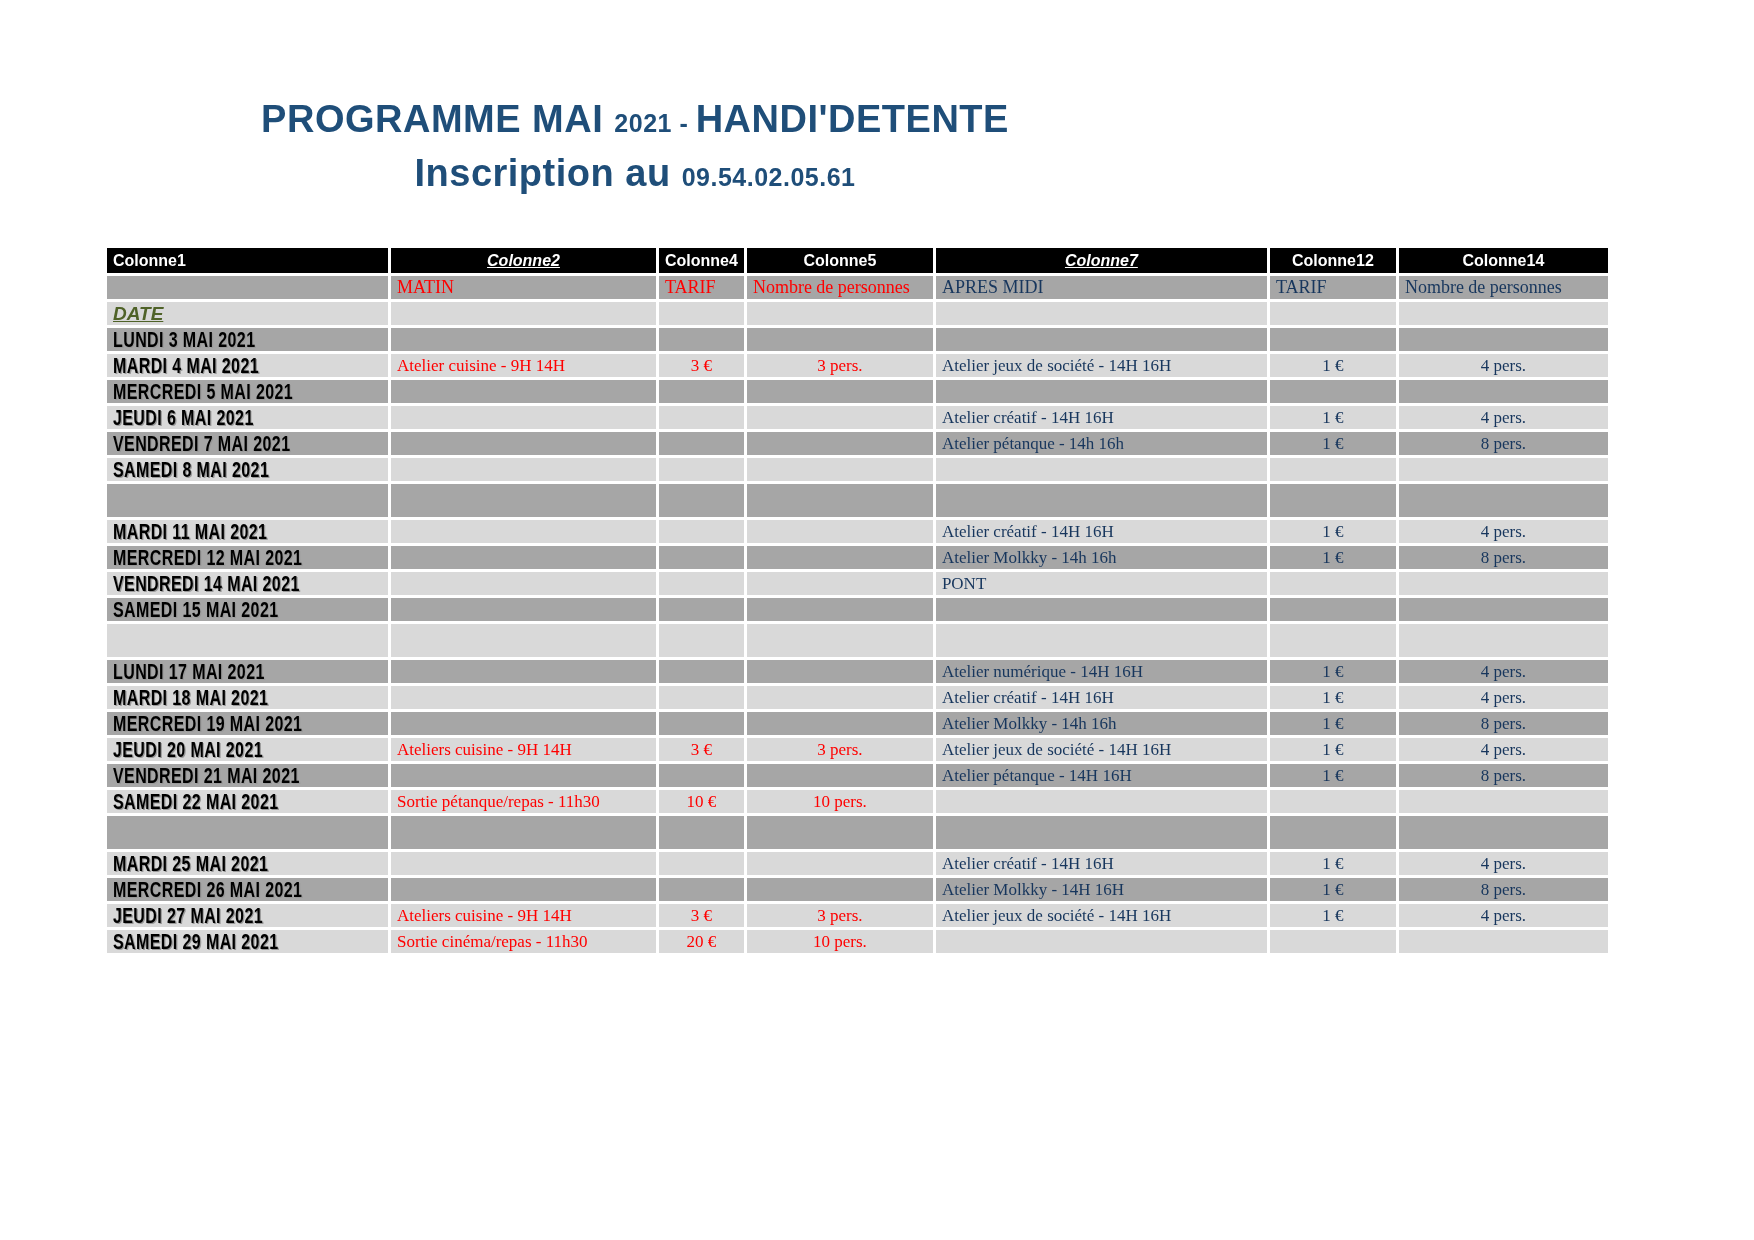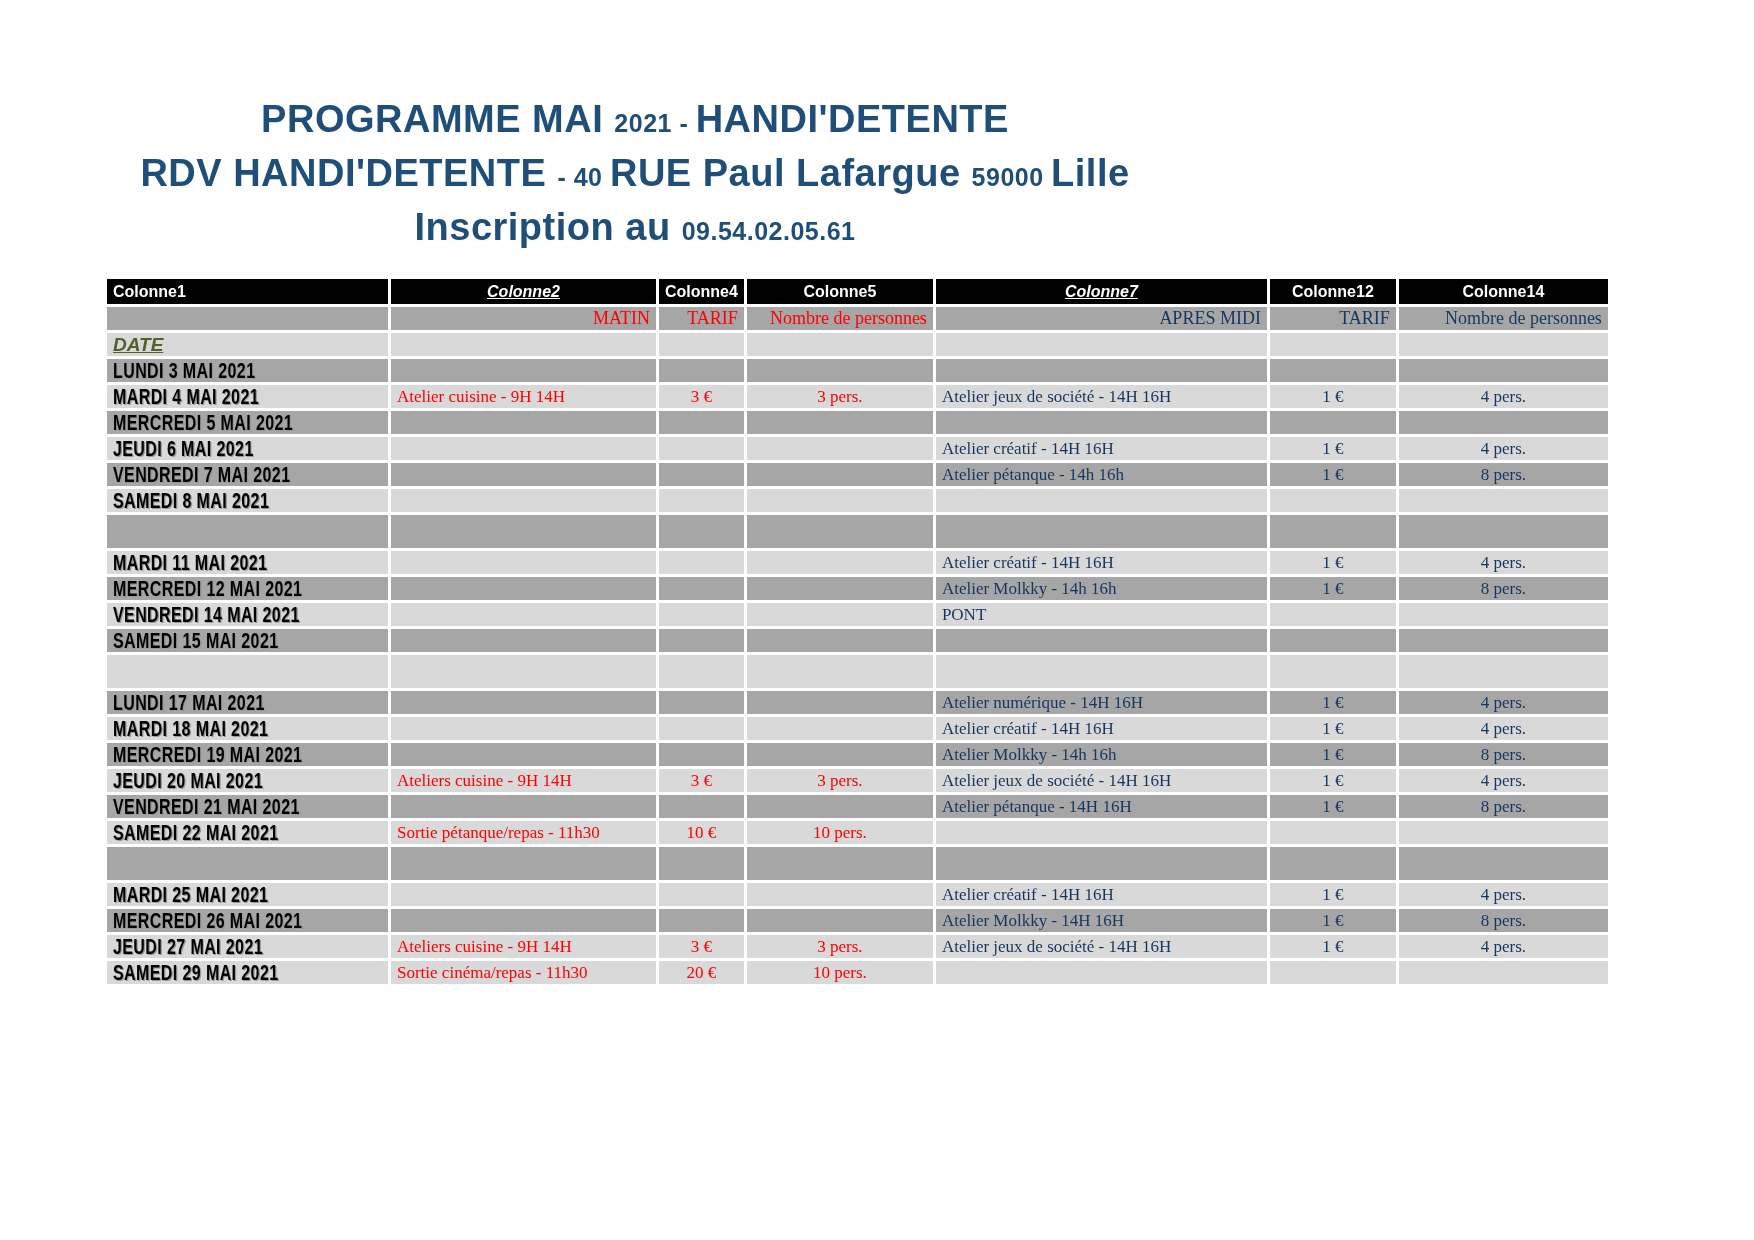--- a/index.html
+++ b/index.html
@@ -70,7 +70,6 @@
 
   <header class="title-block">
     <div class="title-line"><span class="tseg">PROGRAMME MAI </span><span class="tseg tsmall">2021 - </span><span class="tseg">HANDI'DETENTE</span></div>
-    <div class="title-line"><span class="tseg">RDV HANDI'DETENTE </span><span class="tseg tsmall">- 40 </span><span class="tseg">RUE Paul Lafargue </span><span class="tseg tsmall">59000 </span><span class="tseg">Lille</span></div>
     <div class="title-line"><span class="tseg">Inscription au </span><span class="tseg tsmall">09.54.02.05.61</span></div>
   </header>
 

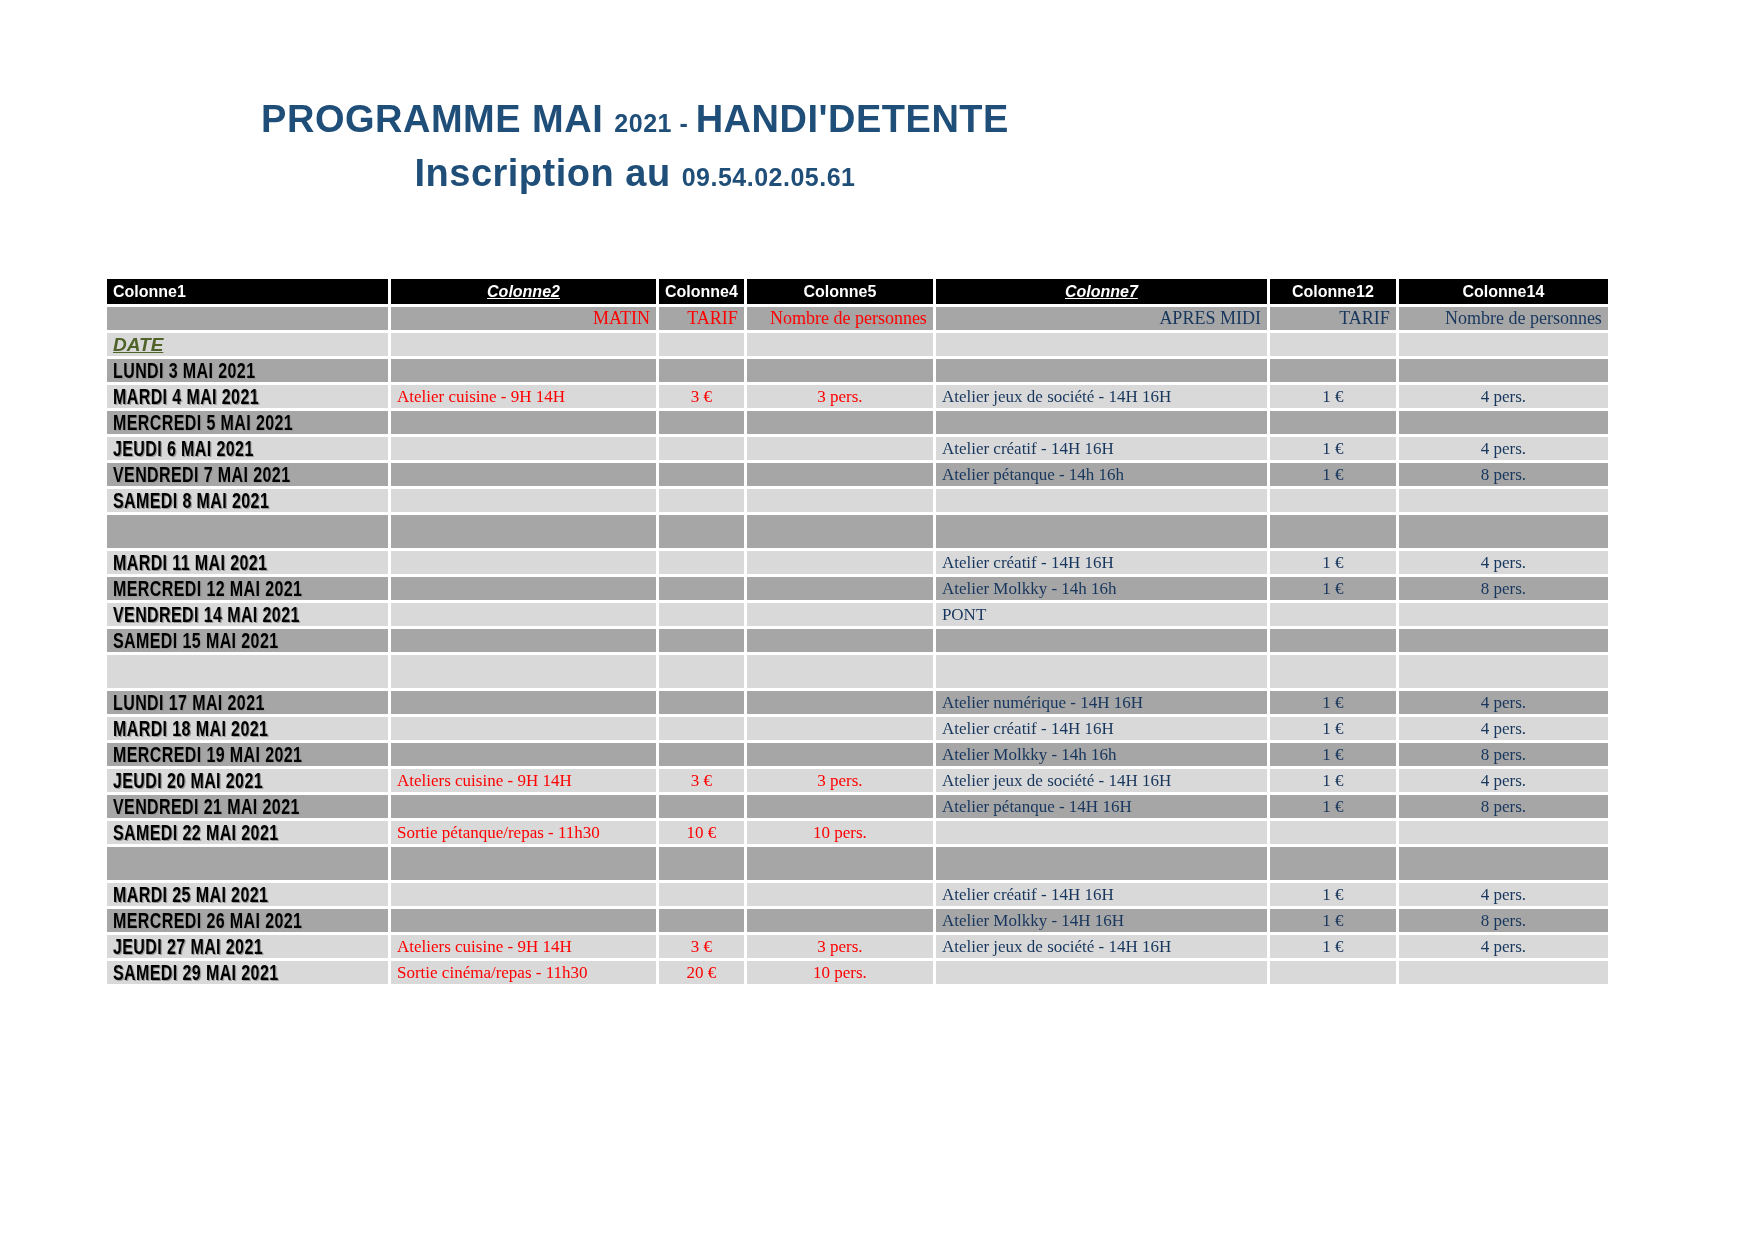--- a/index.html
+++ b/index.html
@@ -26,7 +26,7 @@
   .tsmall{font-size:25px;letter-spacing:0.5px;}
   
   .prog-table{
-    position:absolute;left:104px;top:276px;
+    position:absolute;left:104px;top:245px;
     border-collapse:separate;border-spacing:3px;table-layout:fixed;
   }
   .prog-table th,.prog-table td{

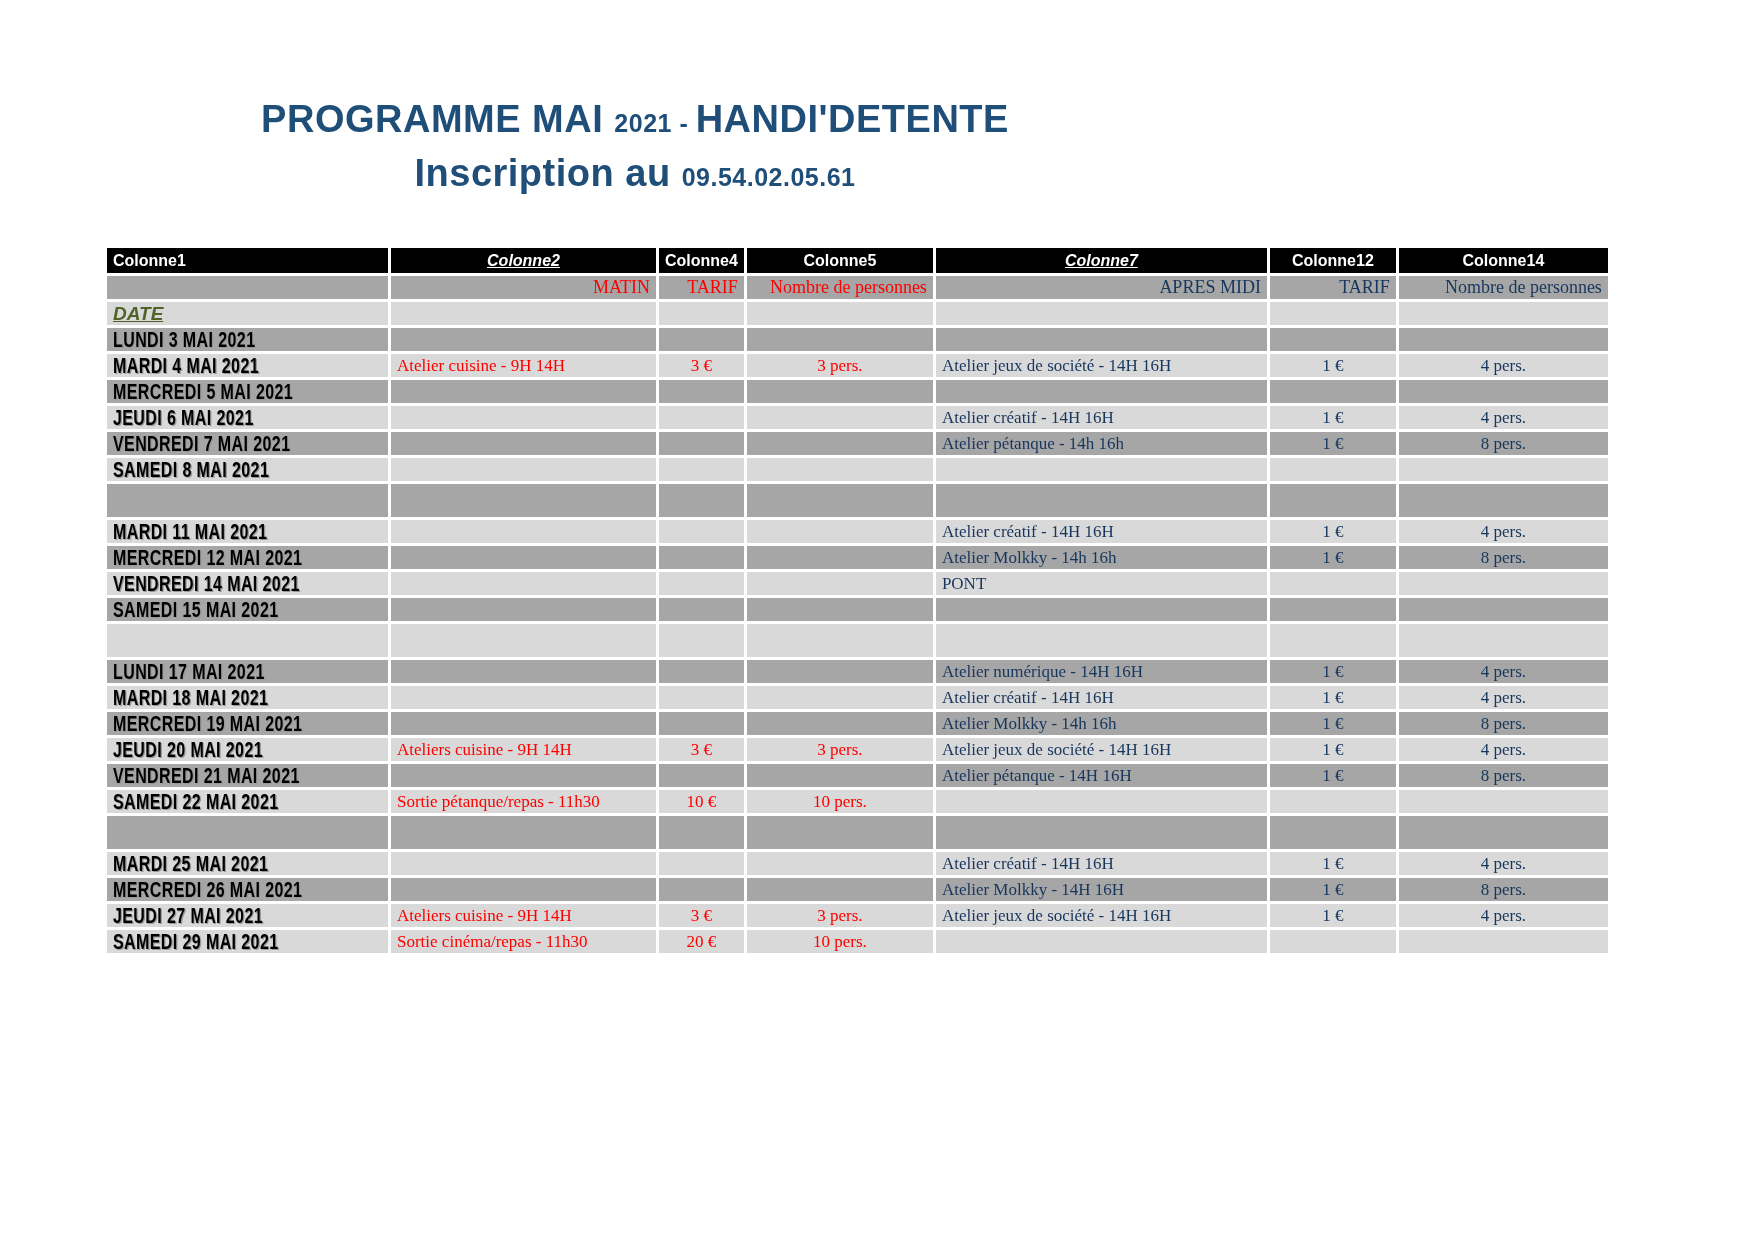--- a/index.html
+++ b/index.html
@@ -41,7 +41,7 @@
   .thead2 td{
     background:var(--band-dark);
     font-family:"Liberation Serif",serif;font-size:18px;
-    height:23px;text-align:right;
+    height:23px;text-align:left;
   }
   .red{color:var(--red);}
   .navy{color:var(--navy);}

